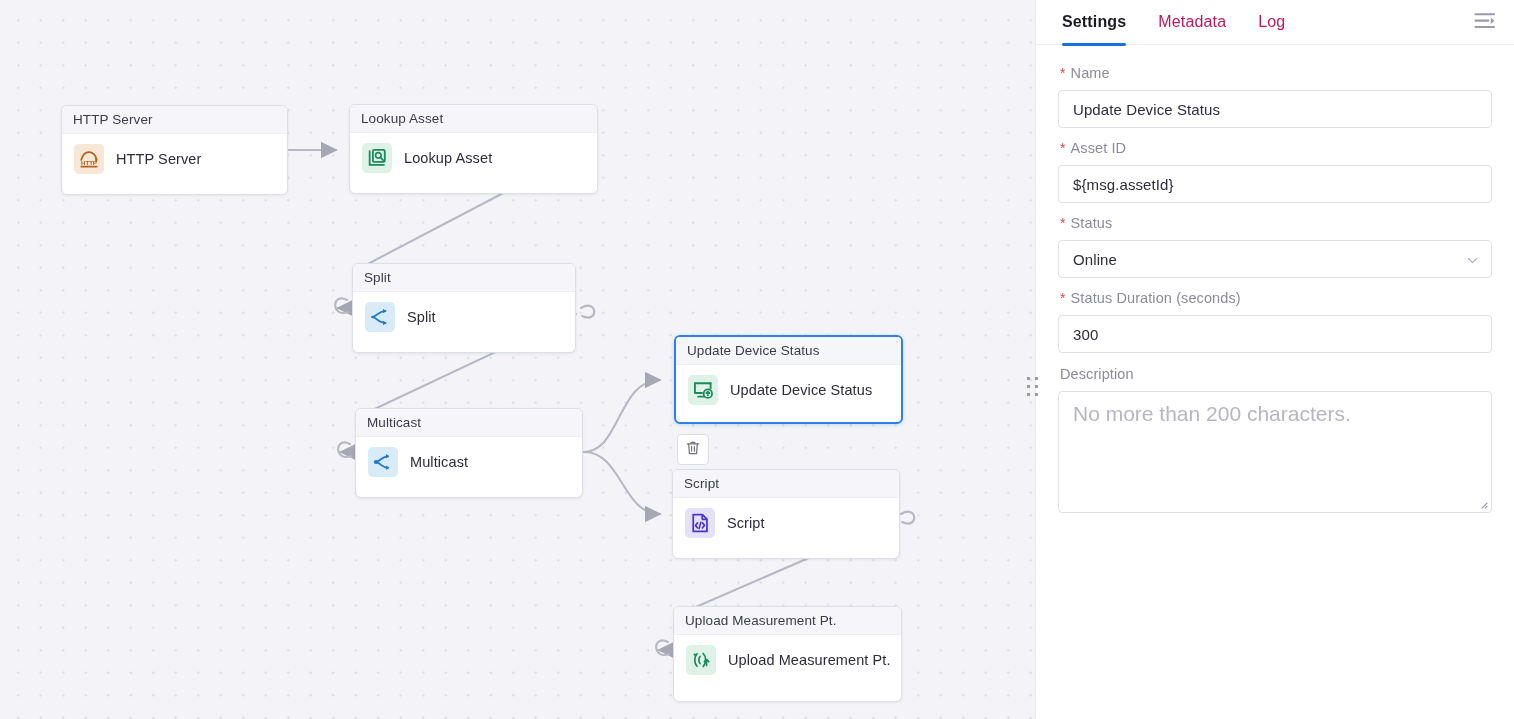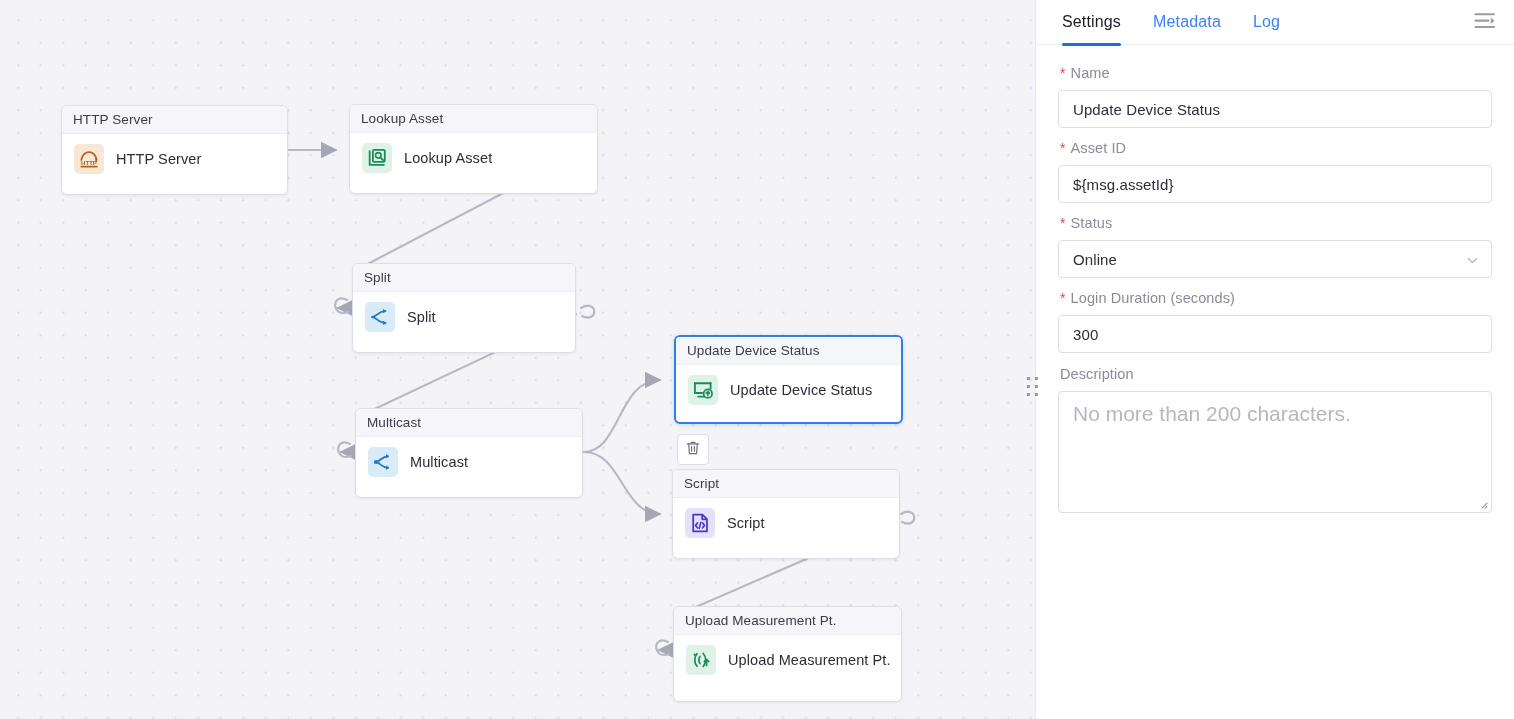--- a/index.html
+++ b/index.html
@@ -103,7 +103,7 @@
     cursor: pointer;
     letter-spacing: .15px;
   }
-  .tab.active { color: #1b1b25; font-weight: normal; position: relative; }
+  .tab.active { color: #1b1b25; font-weight: bold; position: relative; }
   .tab.active::after {
     content: ""; position: absolute;
     left: 0; right: 0; bottom: -1px;

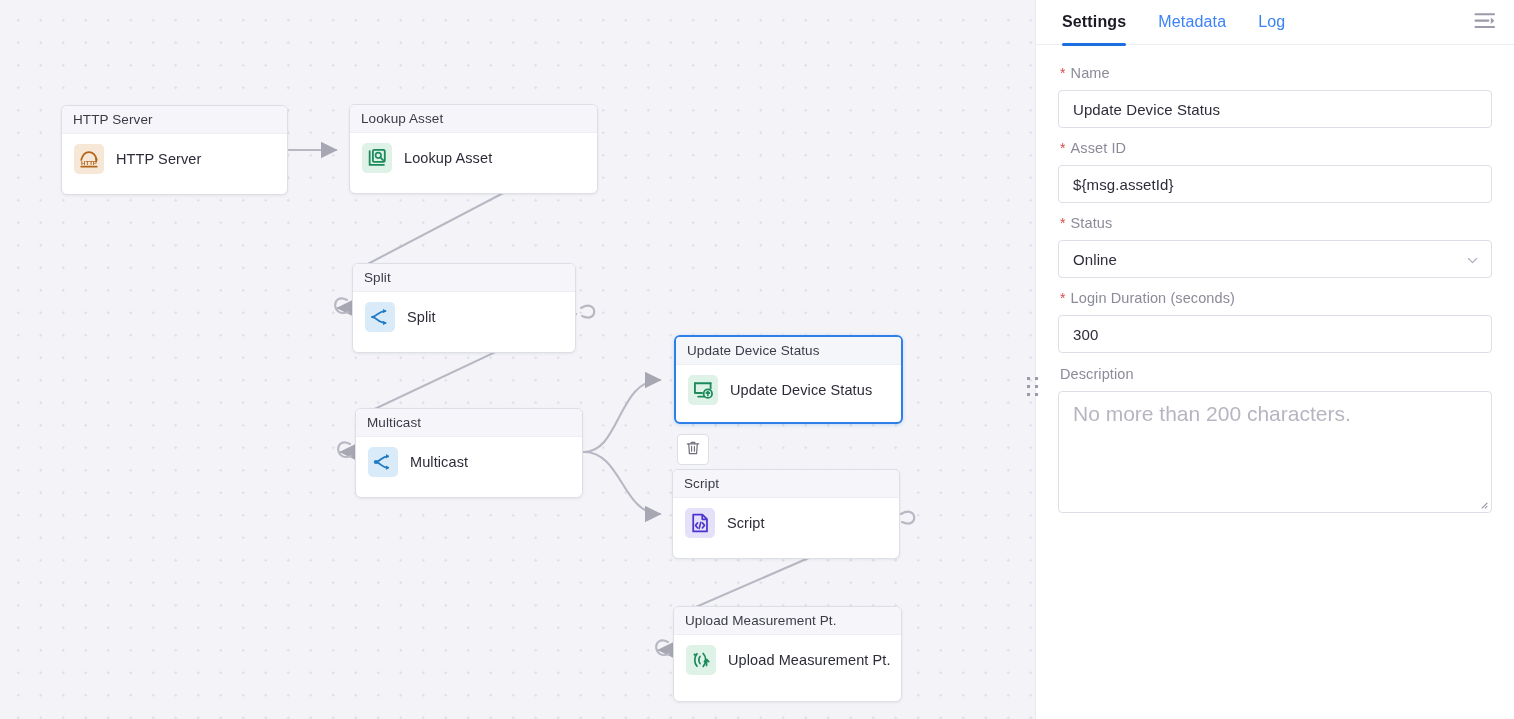--- a/index.html
+++ b/index.html
@@ -96,7 +96,7 @@
   }
   .tab {
     font-size: 16px;
-    color: #3b82f6;
+    color: #be185d;
     margin-right: 32px;
     height: 45px;
     display: flex; align-items: center;

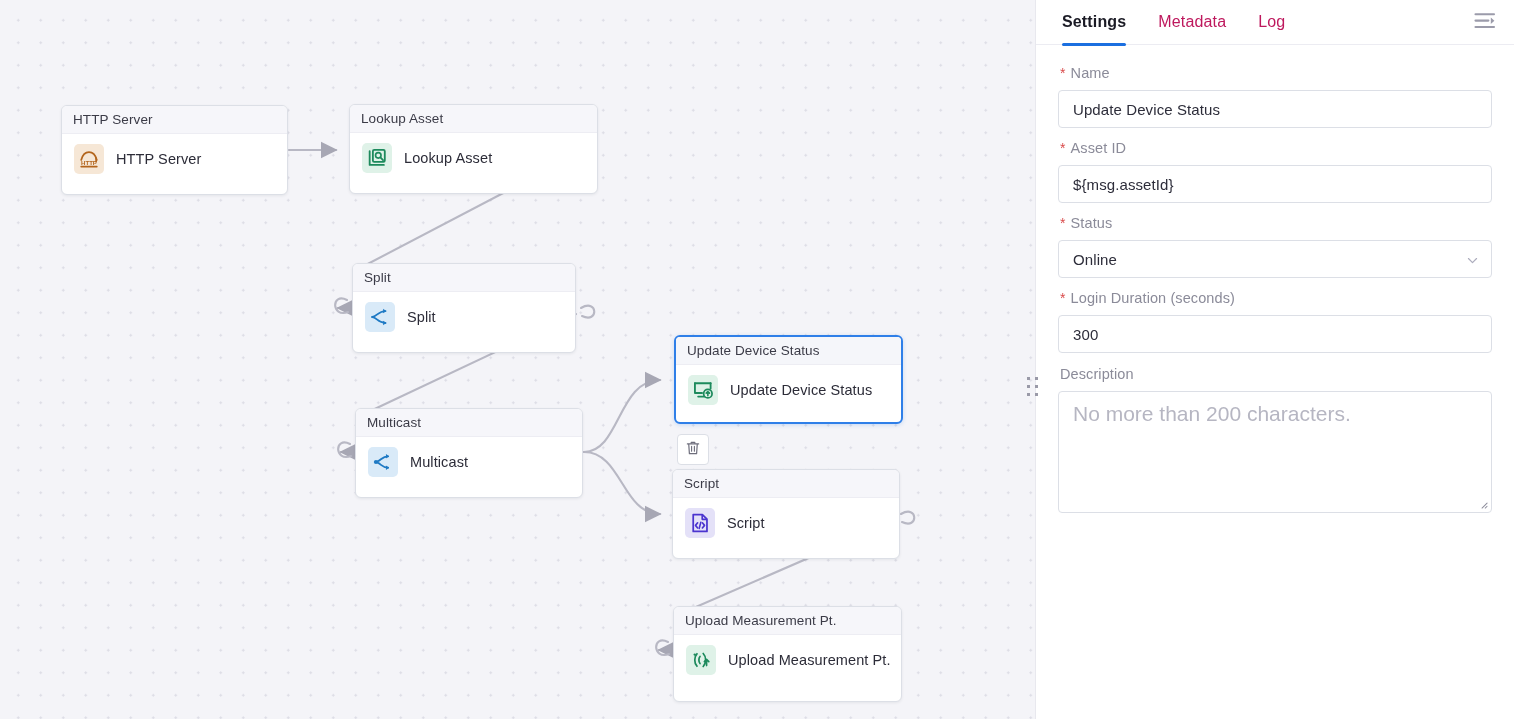--- a/index.html
+++ b/index.html
@@ -383,7 +383,7 @@
       <div class="field f-login">
         <div class="field-label">
           <span class="req">*</span>
-          <span>Login Duration (seconds)</span>
+          <span>Status Duration (seconds)</span>
         </div>
         <input class="input" type="text" value="300" style="">
       </div>

